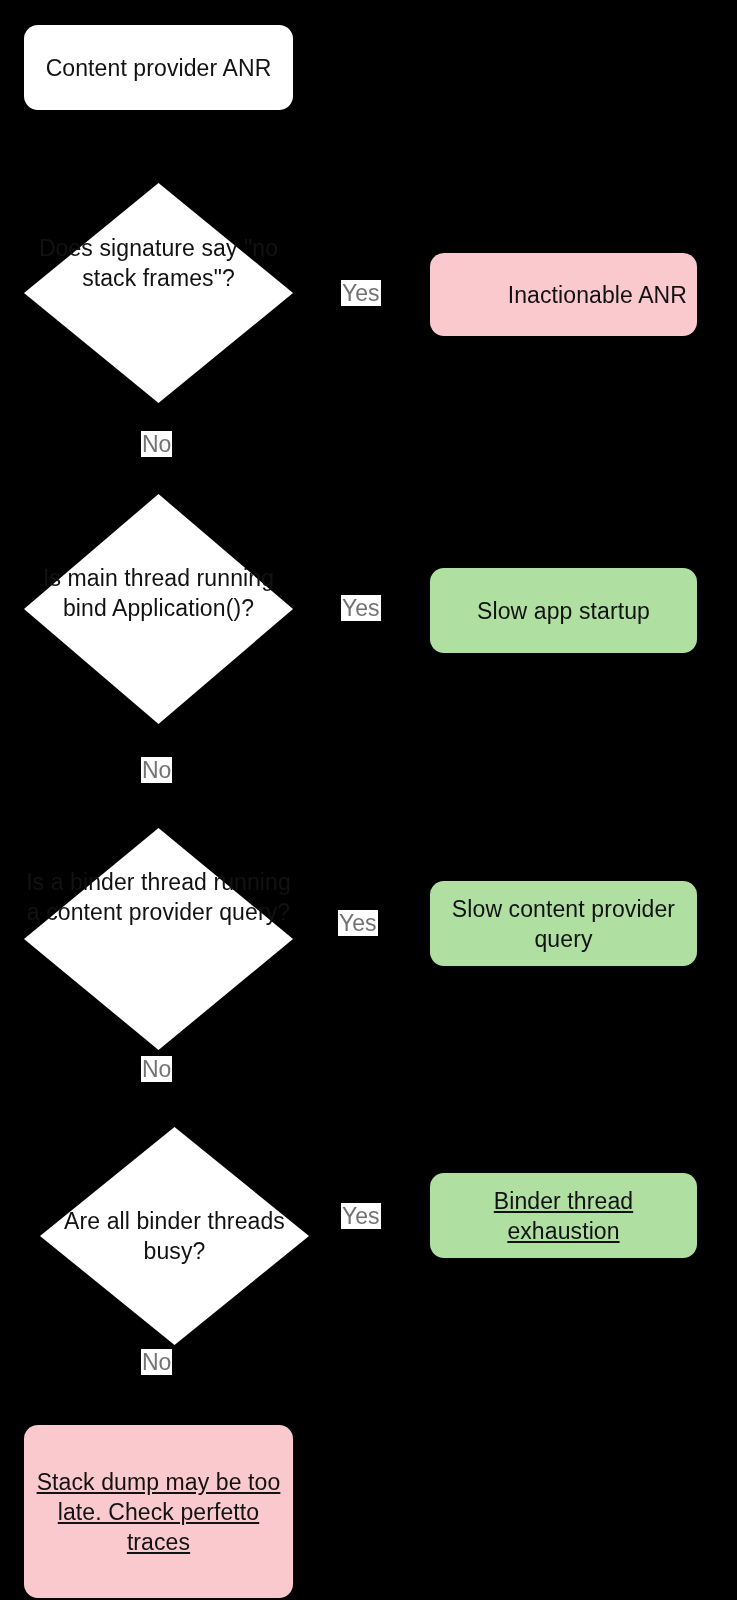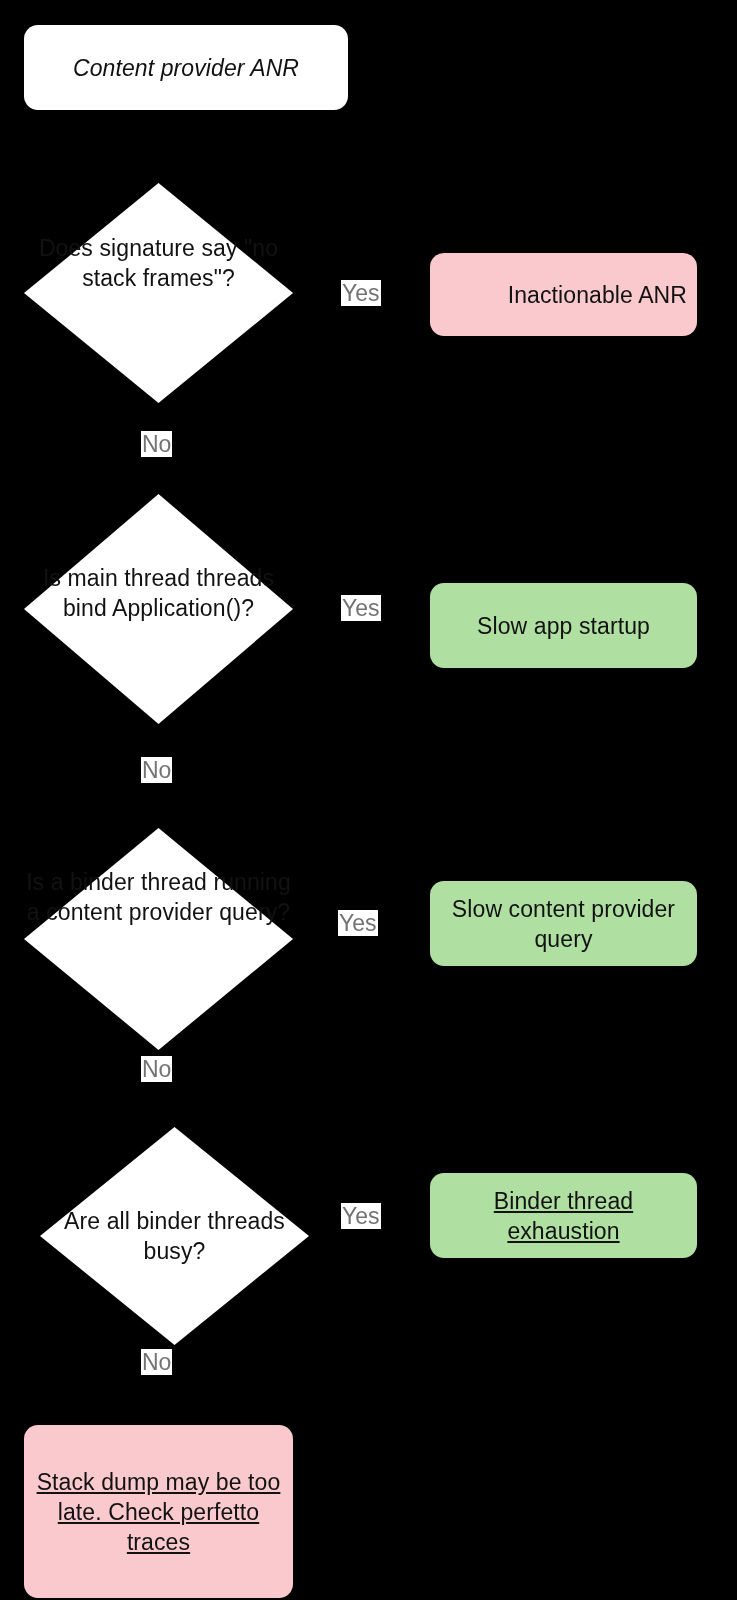--- a/index.html
+++ b/index.html
@@ -92,7 +92,7 @@
   <div class="connector" style="left:293px; top:1214px; width:137px; height:2px;"></div>
   <div class="connector" style="left:157px; top:1345px; width:2px; height:80px;"></div>
 
-  <div class="node-box white" style="left:24px; top:25px; width:324px; height:85px;font-style:italic;">
+  <div class="node-box white" style="left:24px; top:25px; width:269px; height:85px;">
     <span>Content provider ANR</span>
   </div>
 

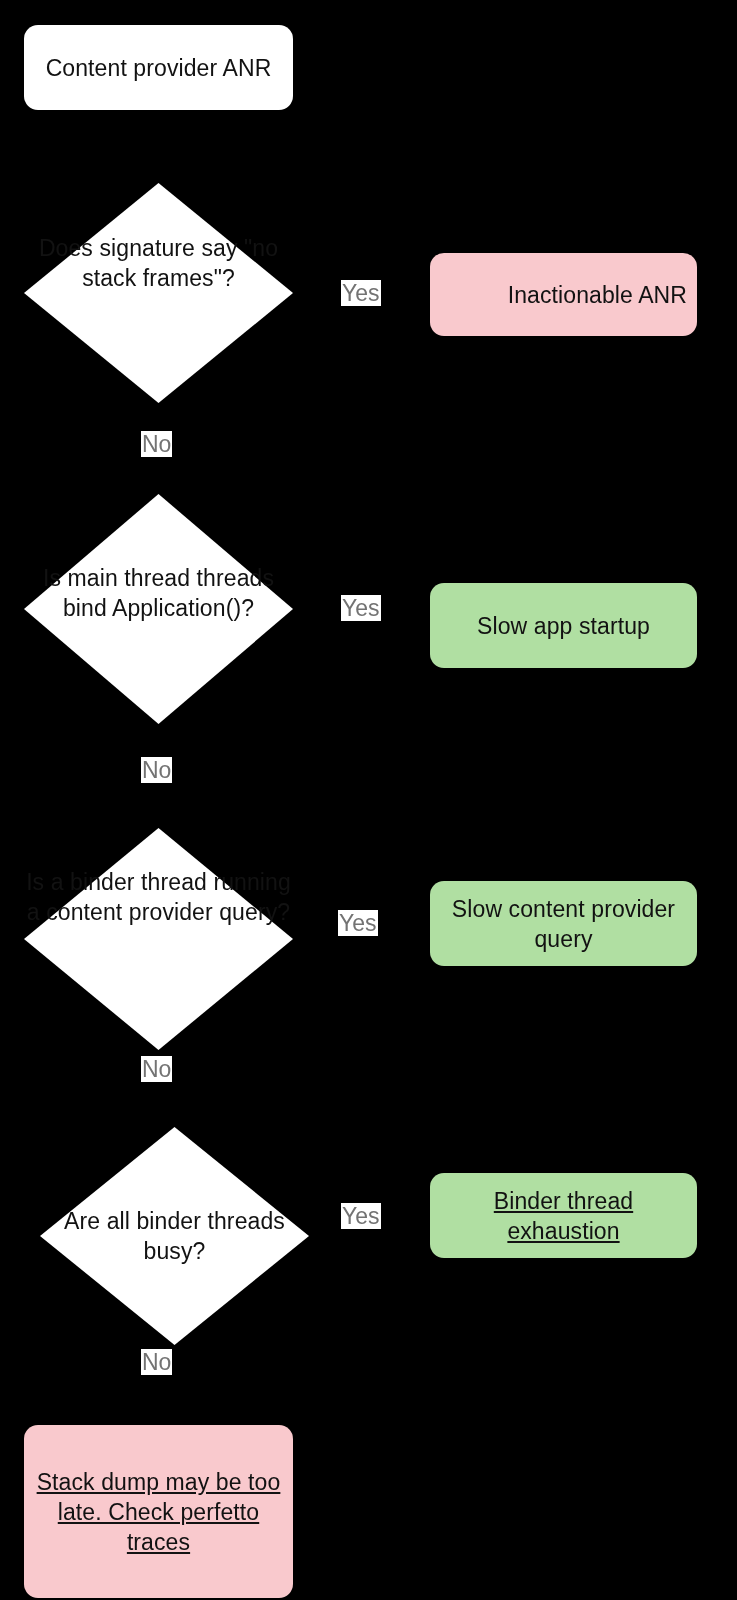--- a/index.html
+++ b/index.html
@@ -108,7 +108,7 @@
 
   <div class="diamond-wrap" style="left:24px; top:494px; width:269px; height:230px;">
     <div class="diamond-shape"></div>
-    <div class="diamond-text" style="top:69px;">Is main thread threads bind Application()?</div>
+    <div class="diamond-text" style="top:69px;">Is main thread running bind Application()?</div>
   </div>
   <div class="edge-label" style="left:341px; top:595px;">Yes</div>
   <div class="edge-label" style="left:141px; top:757px;">No</div>

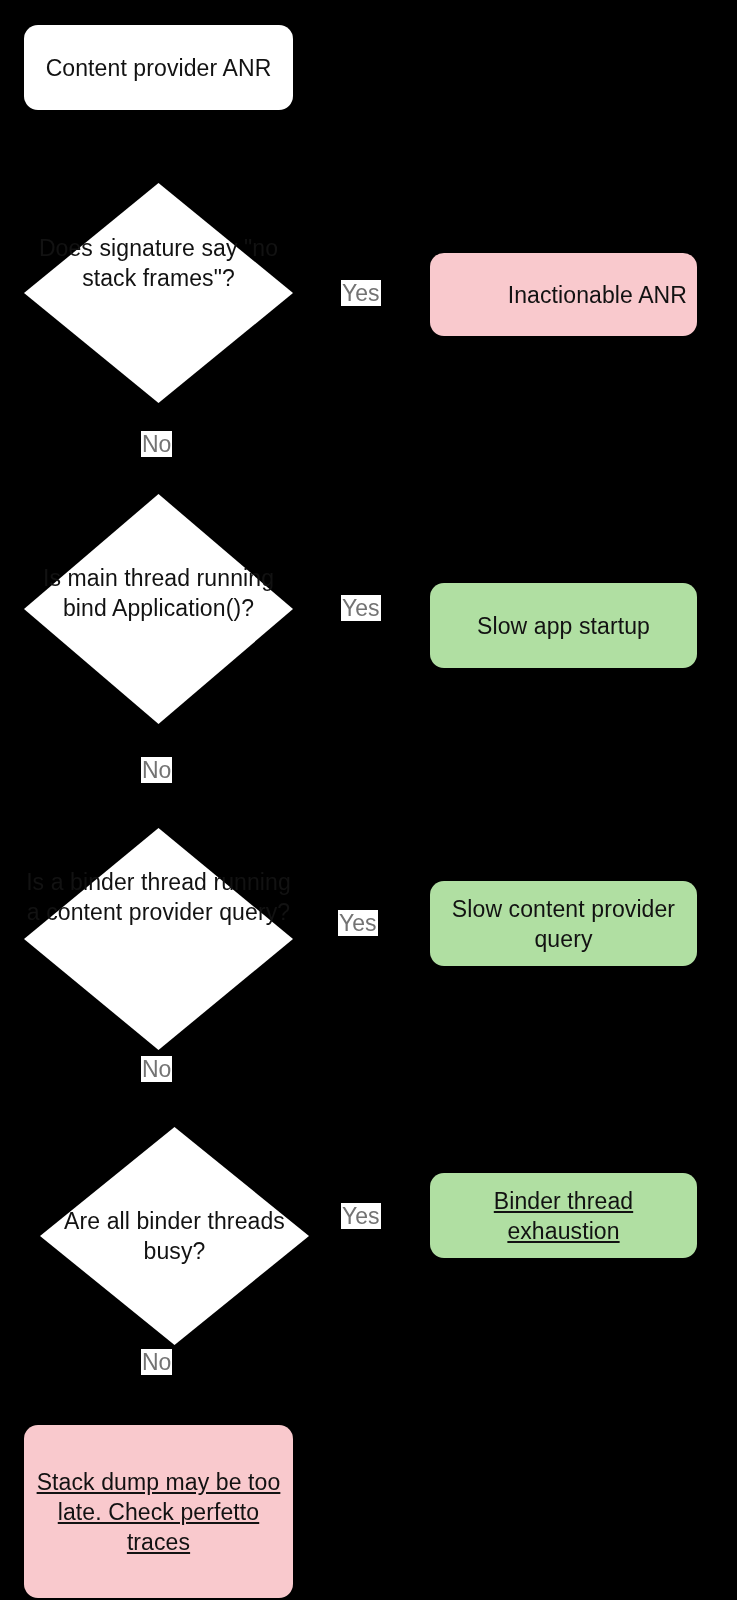--- a/index.html
+++ b/index.html
@@ -112,7 +112,7 @@
   </div>
   <div class="edge-label" style="left:341px; top:595px;">Yes</div>
   <div class="edge-label" style="left:141px; top:757px;">No</div>
-  <div class="node-box green" style="left:430px; top:583px; width:267px; height:85px;text-align:center;">
+  <div class="node-box green" style="left:430px; top:568px; width:267px; height:85px;text-align:center;">
     <span>Slow app startup</span>
   </div>
 

